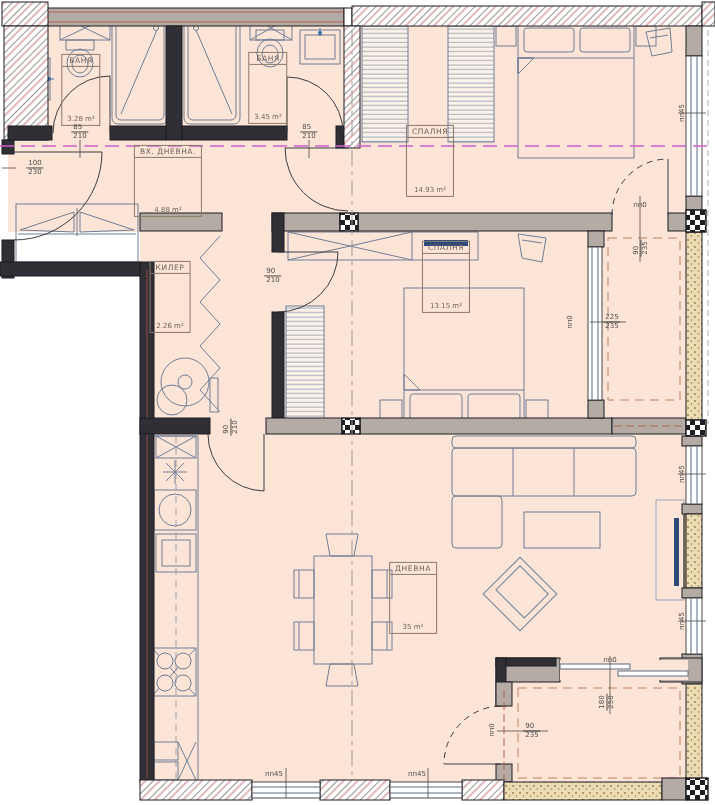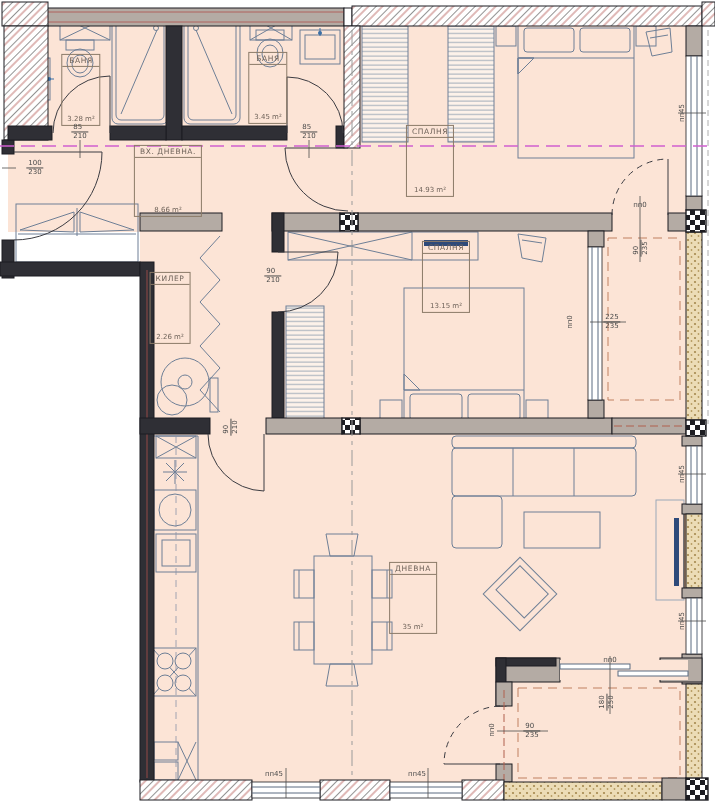--- a/index.html
+++ b/index.html
@@ -412,7 +412,7 @@
   </div>
   <div class="room-label" style="left:168px;top:181px">
     <span class="rname">ВХ. ДНЕВНА.</span>
-    <span class="rarea">8.66 m²</span>
+    <span class="rarea">4.88 m²</span>
   </div>
   <div class="room-label" style="left:430px;top:161px">
     <span class="rname">СПАЛНЯ</span>

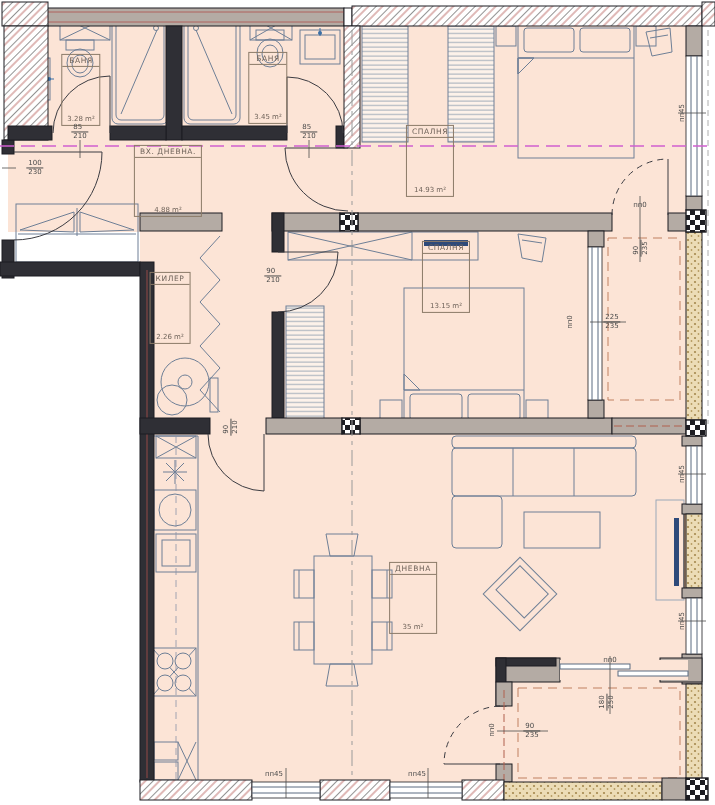--- a/index.html
+++ b/index.html
@@ -418,7 +418,7 @@
     <span class="rname">СПАЛНЯ</span>
     <span class="rarea">14.93 m²</span>
   </div>
-  <div class="room-label" style="left:170px;top:308px">
+  <div class="room-label" style="left:170px;top:297px">
     <span class="rname">КИЛЕР</span>
     <span class="rarea">2.26 m²</span>
   </div>

